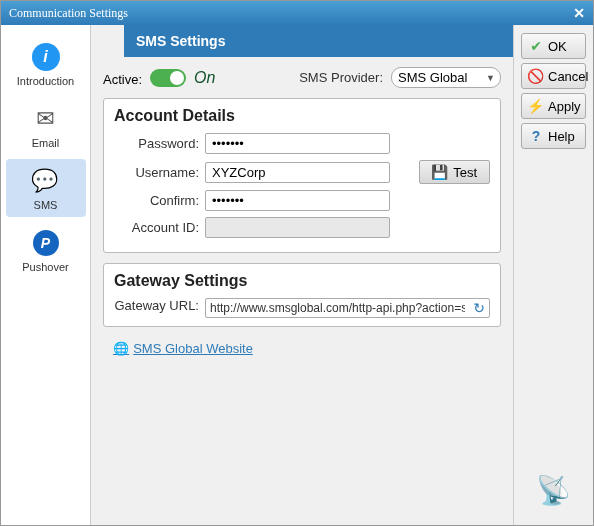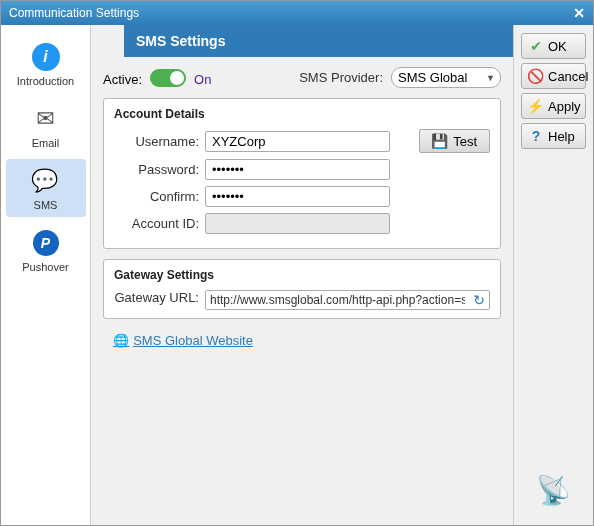--- a/index.html
+++ b/index.html
@@ -6,7 +6,7 @@
     body { background: #f0f0f0; display: flex; justify-content: center; align-items: center; height: 100vh; }
     .window { width: 594px; height: 526px; background: #f0f0f0; border: 1px solid #999; box-shadow: 2px 2px 8px rgba(0,0,0,0.4); display: flex; flex-direction: column; }
     .title-bar { background: linear-gradient(to bottom, #4a9fd4, #2e7bb8); color: white; padding: 4px 8px; display: flex; justify-content: space-between; align-items: center; height: 24px; }
-    .title-bar-title { font-size: 12px; font-weight: normal; }
+    .title-bar-title { font-size: 12px; font-weight: normal; font-family: Liberation Serif, serif; }
     .title-bar-close { color: white; font-size: 14px; cursor: pointer; background: none; border: none; font-weight: bold; line-height: 1; }
     .window-body { display: flex; flex: 1; overflow: hidden; }
     .sidebar { width: 90px; background: #ffffff; border-right: 1px solid #ccc; display: flex; flex-direction: column; align-items: center; padding-top: 10px; gap: 4px; }

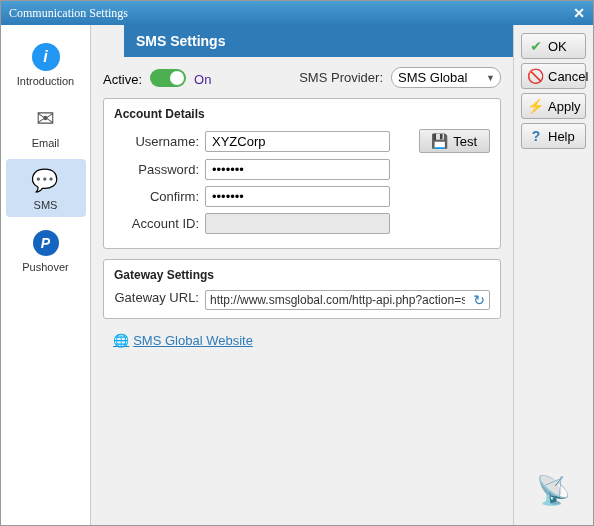--- a/index.html
+++ b/index.html
@@ -21,7 +21,7 @@
     .active-group { display: flex; align-items: flex-end; gap: 8px; }
     .toggle-switch { width: 36px; height: 18px; background: #4caf50; border-radius: 9px; position: relative; display: inline-block; cursor: pointer; }
     .toggle-switch::after { content: ''; position: absolute; width: 14px; height: 14px; background: white; border-radius: 50%; top: 2px; right: 2px; }
-    .on-label { color: #4c1d95; font-size: 13px; }
+    .on-label { color: #14532d; font-size: 16px; font-style: italic; }
     .provider-group { display: flex; align-items: center; gap: 8px; margin-left: auto; }
     .provider-label { color: #333; }
     .provider-select { padding: 2px 20px 2px 6px; border: 1px solid #aaa; background: white; font-size: 13px; appearance: none; -webkit-appearance: none; cursor: pointer; min-width: 110px; border-radius: 10px; }

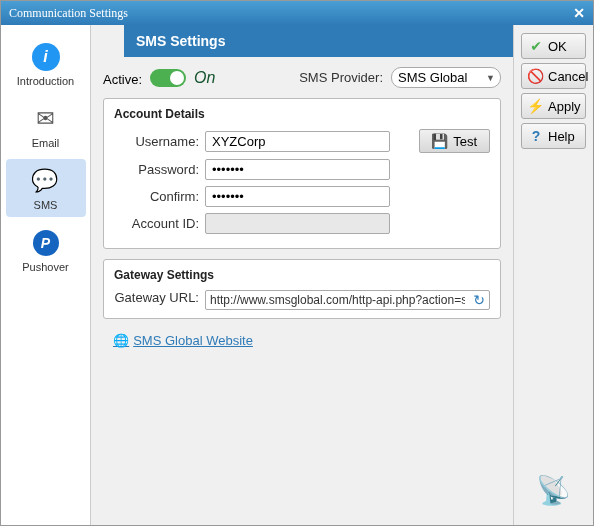--- a/index.html
+++ b/index.html
@@ -28,7 +28,7 @@
     .select-wrapper { position: relative; display: inline-block; }
     .select-wrapper::after { content: '▼'; position: absolute; right: 6px; top: 50%; transform: translateY(-50%); font-size: 9px; pointer-events: none; color: #555; }
     .section-box { background: white; border: 1px solid #bbb; border-radius: 3px; padding: 8px 10px; }
-    .section-title { font-weight: bold; font-size: 12px; color: #222; margin-bottom: 8px; }
+    .section-title { font-weight: bold; font-size: 16px; color: #222; margin-bottom: 8px; }
     .form-row { display: flex; align-items: center; margin-bottom: 6px; gap: 6px; }
     .form-label { width: 85px; text-align: right; color: #333; flex-shrink: 0; }
     .form-input { border: 1px solid #aaa; padding: 2px 6px; font-size: 13px; width: 185px; background: white; border-radius: 2px; }

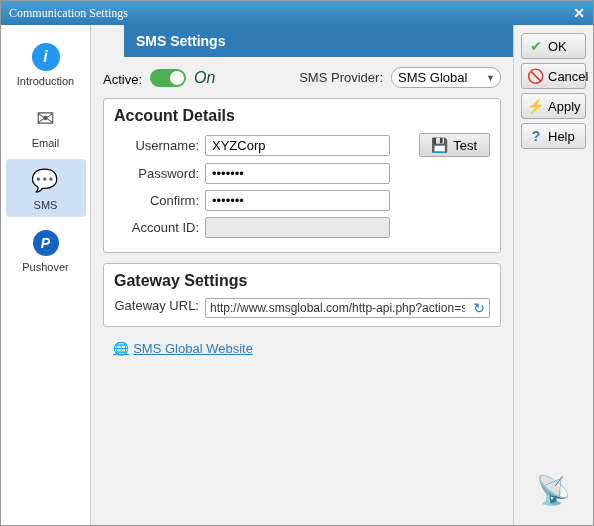--- a/index.html
+++ b/index.html
@@ -118,16 +118,16 @@
         <div class="section-box">
           <div class="section-title">Account Details</div>
           <div class="form-row">
+            <span class="form-label">Password:</span>
+            <input class="form-input" type="password" value="1234567" style="">
+          </div>
+          <div class="form-row">
             <span class="form-label">Username:</span>
             <input class="form-input" type="text" value="XYZCorp" style="">
             <button class="test-btn">
               <span class="disk-icon">💾</span>
               <span>Test</span>
             </button>
-          </div>
-          <div class="form-row">
-            <span class="form-label">Password:</span>
-            <input class="form-input" type="password" value="1234567" style="">
           </div>
           <div class="form-row">
             <span class="form-label">Confirm:</span>

